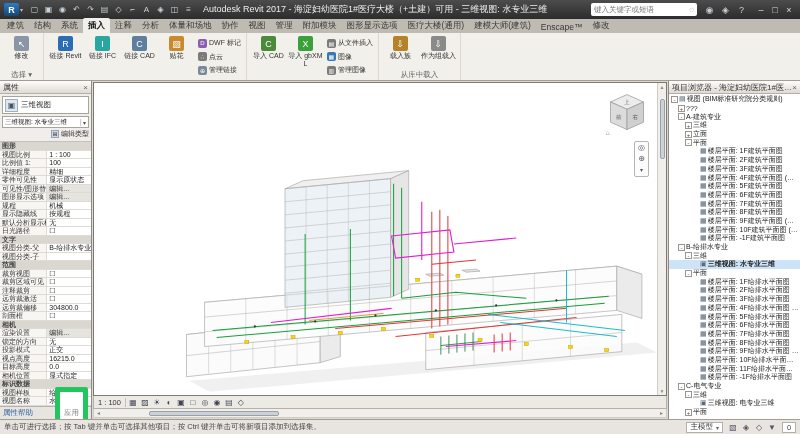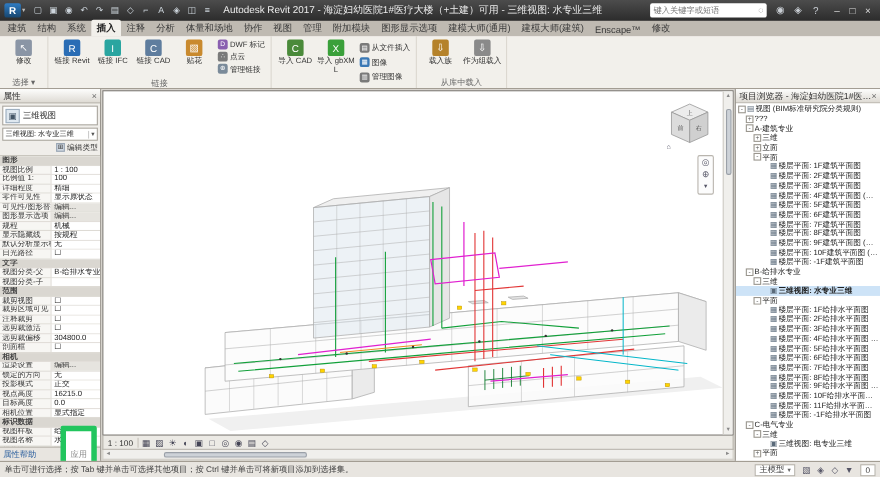--- a/index.html
+++ b/index.html
@@ -163,7 +163,7 @@
       <span class="rtab">管理</span>
       <span class="rtab">附加模块</span>
       <span class="rtab">图形显示选项</span>
-      <span class="rtab">建模大师(通用)</span>
+      <span class="rtab">医疗大楼(通用)</span>
       <span class="rtab">建模大师(建筑)</span>
       <span class="rtab">Enscape™</span>
       <span class="rtab">修改</span>

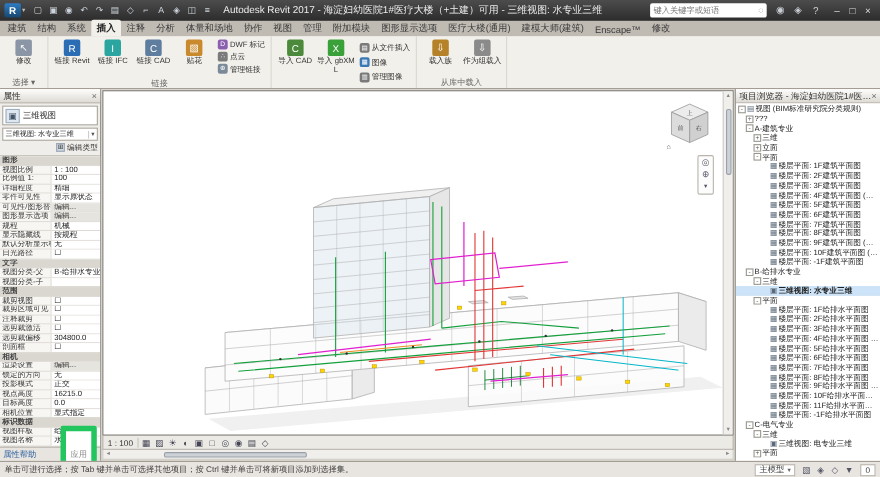--- a/index.html
+++ b/index.html
@@ -222,7 +222,6 @@
             </div>
           </div>
       </div>
-      <div class="rpanel-label">链接</div>
     </div>
     <div class="rpanel">
       <div class="rpanel-body">

